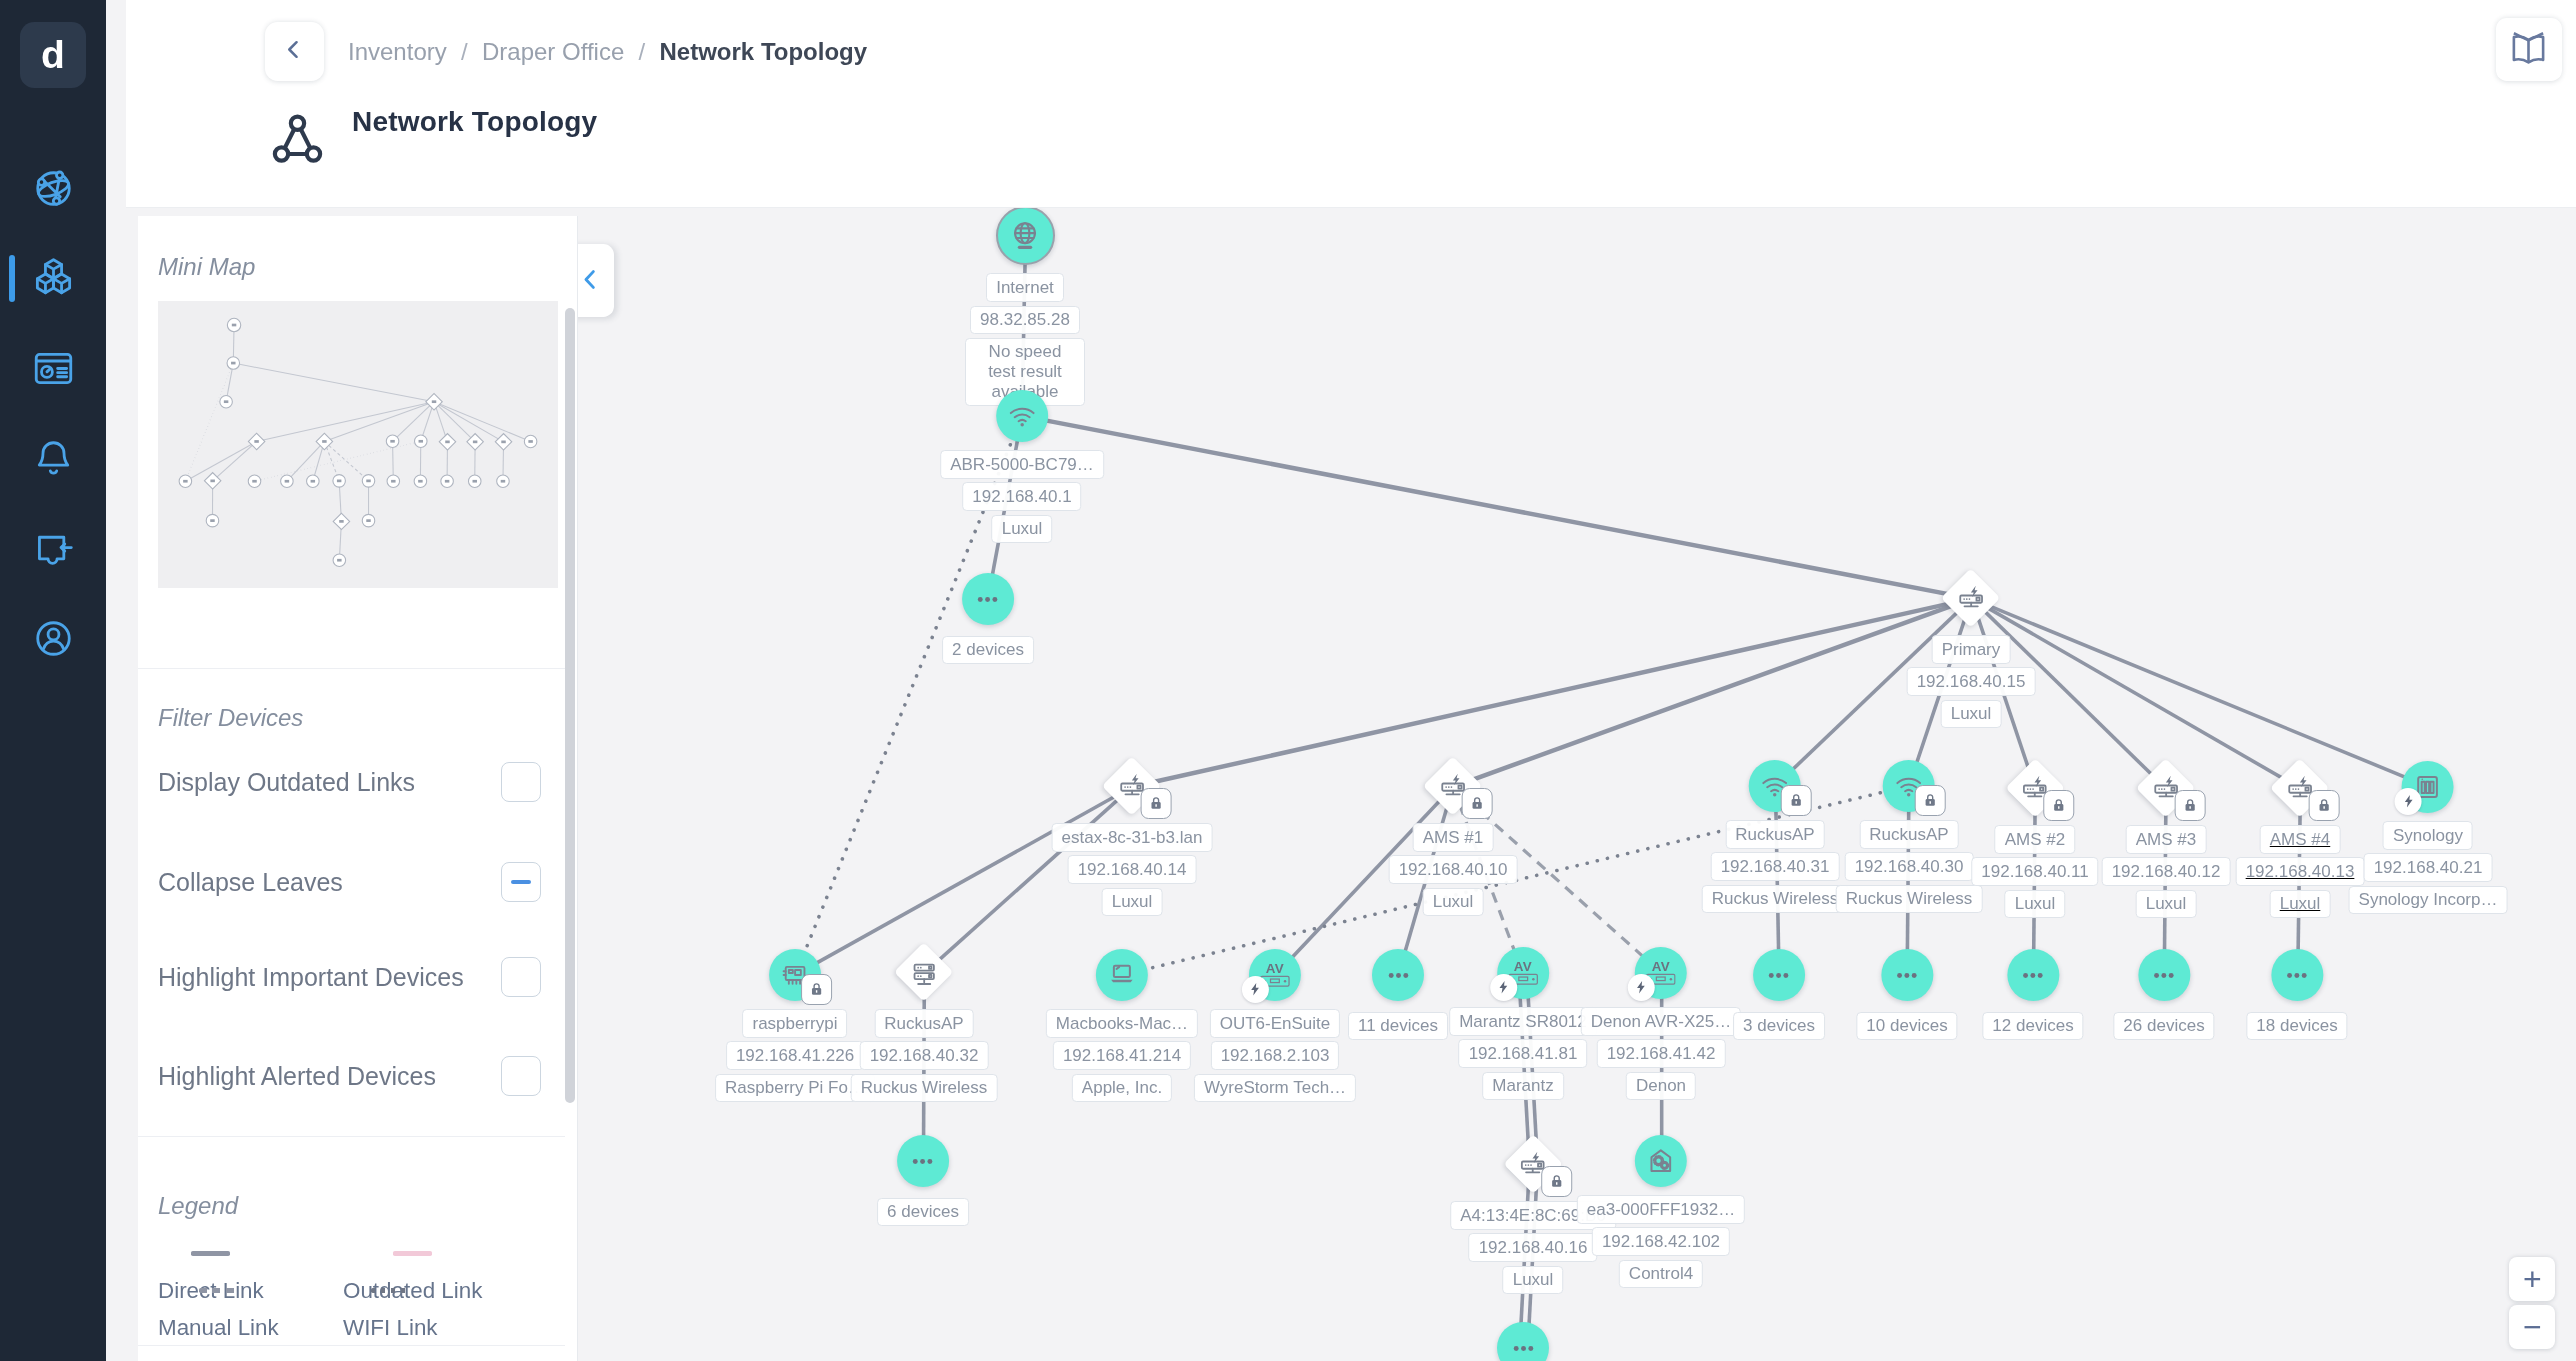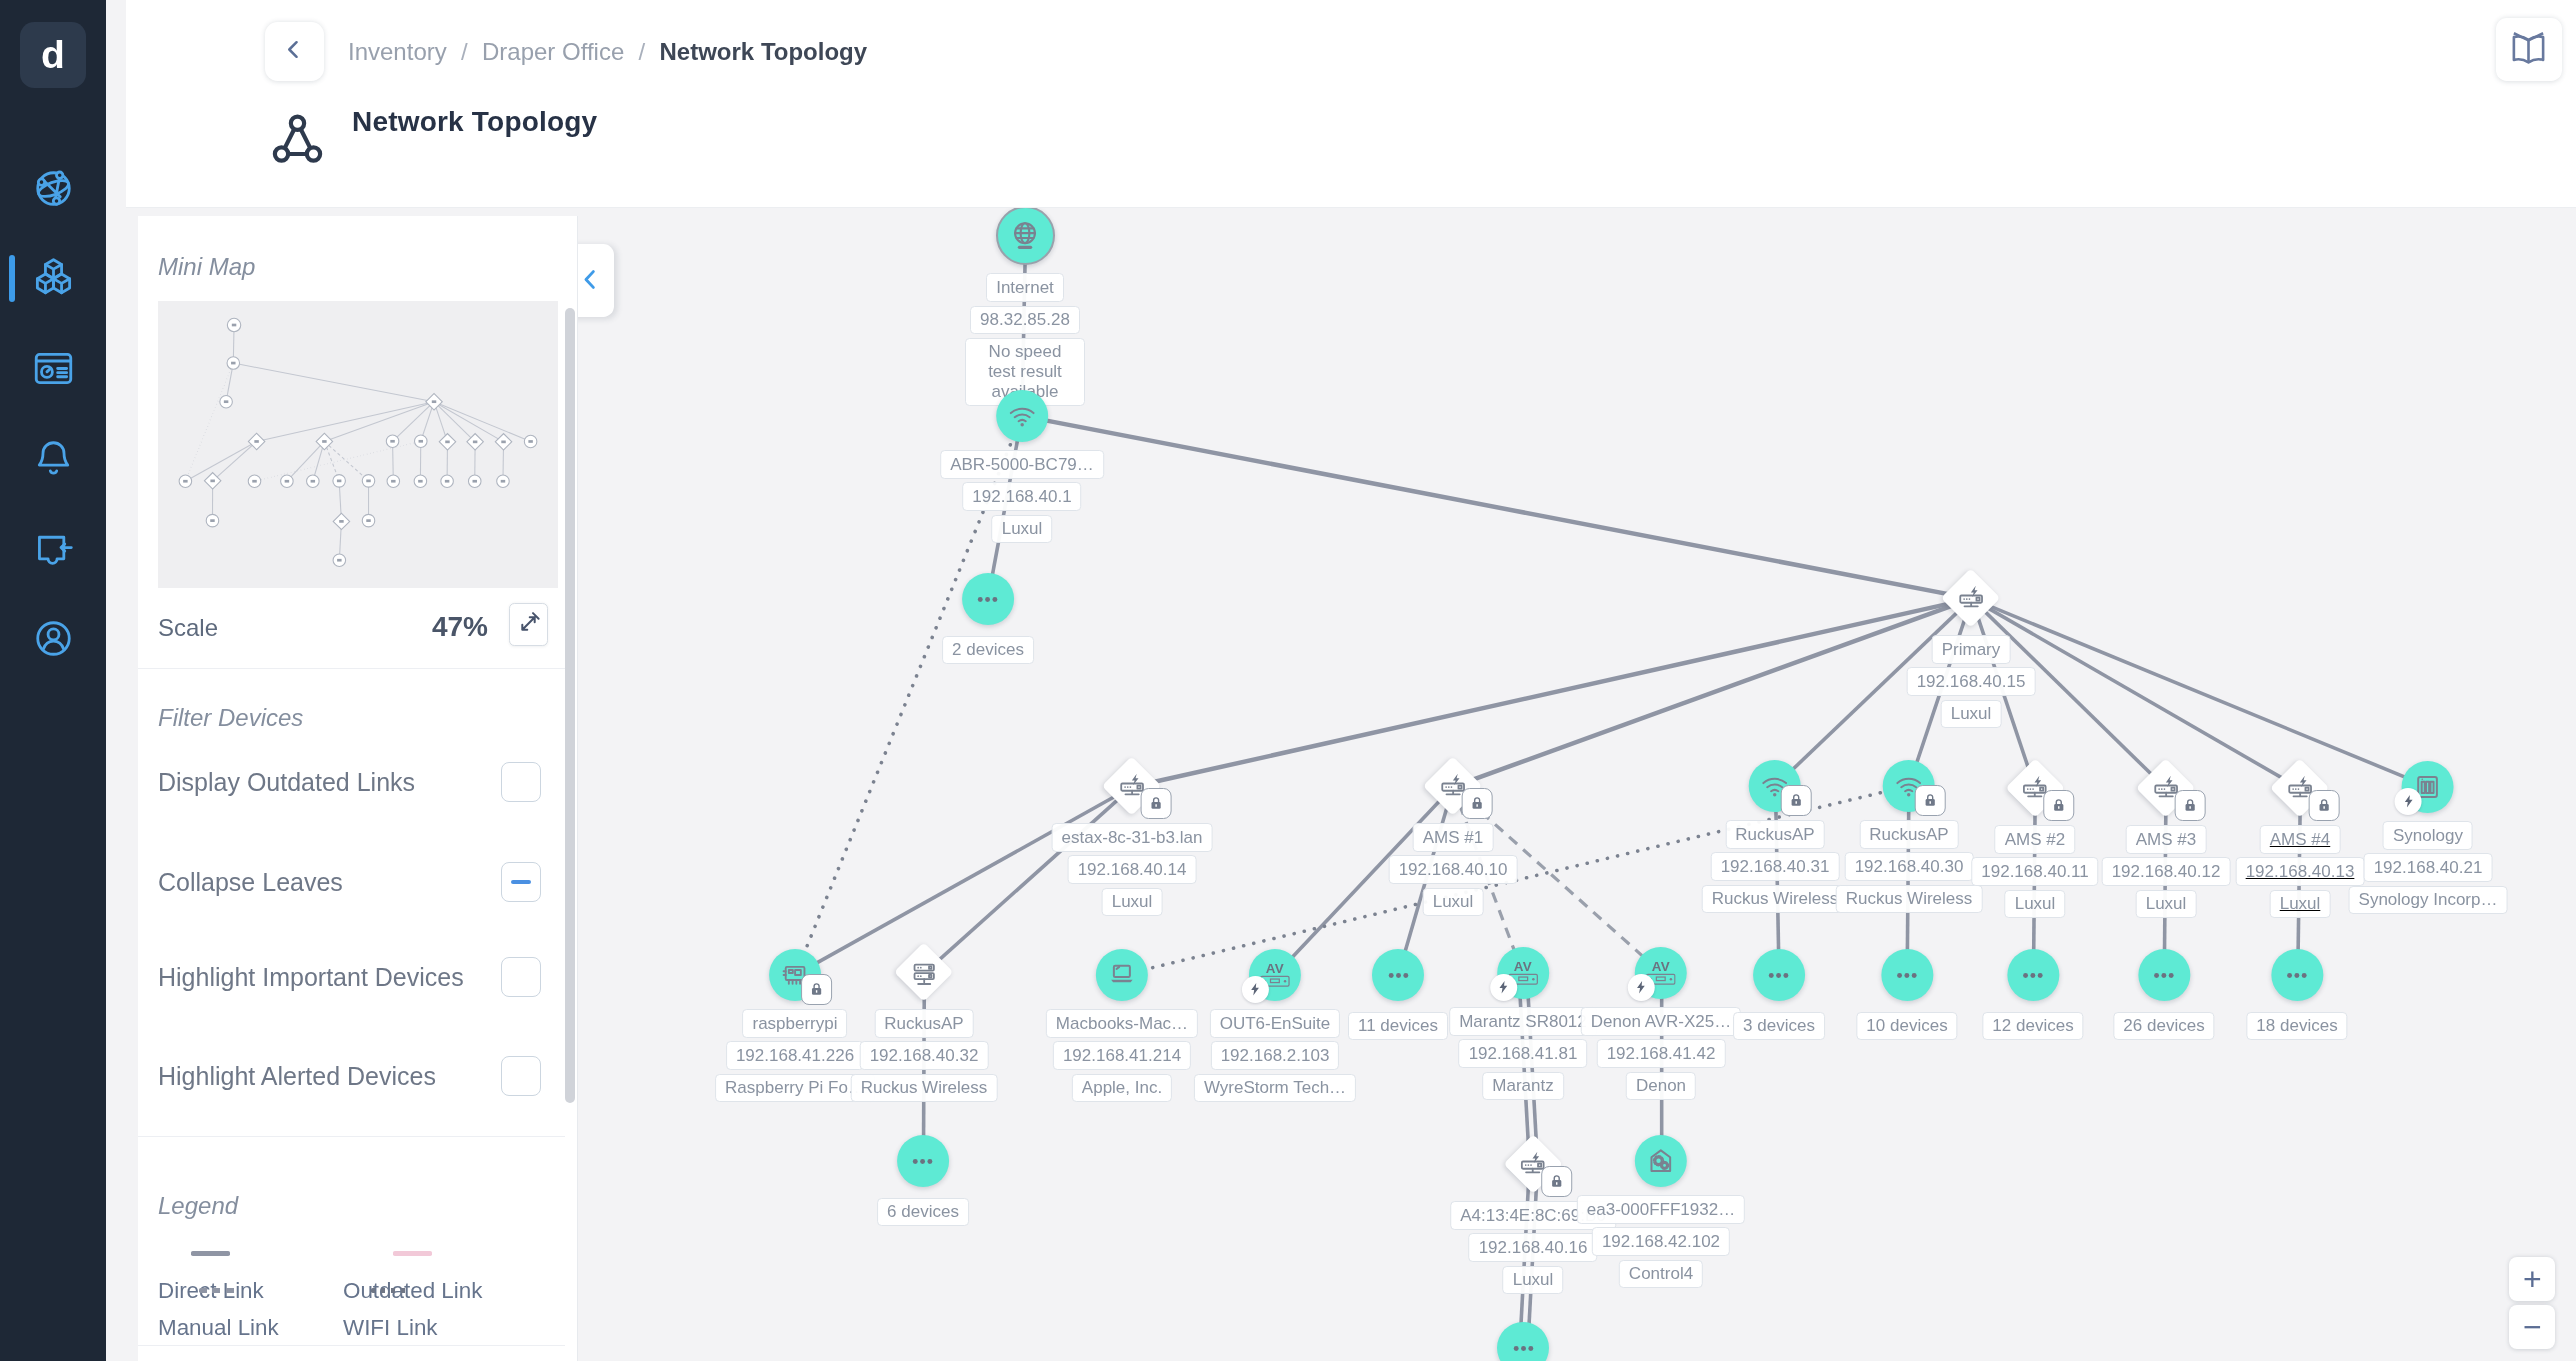--- a/index.html
+++ b/index.html
@@ -297,17 +297,6 @@
               <rect x="200.15499254843516" y="287.8025335320417" width="5" height="3" fill="#9aa1ad"></rect>
             </svg>
         </div>
-        <div class="scale-row">
-          <span class="scale-label">Scale</span>
-          <span class="scale-val">47%</span>
-          <button class="fit-btn">
-            <span>
-              <svg width="27" height="27" viewBox="0 0 24 24" fill="none" stroke="#47536b" stroke-width="1.8" stroke-linecap="round">
-                  <path d="M6.5 17.5L17.5 6.5M6.5 17.5v-4.4M6.5 17.5h4.4M17.5 6.5v4.4M17.5 6.5h-4.4M16 2.8l5 5"></path>
-                </svg>
-            </span>
-          </button>
-        </div>
         <hr class="pdiv" style="top:452px">
         <h3 style="top:488px">Filter Devices</h3>
         <div id="filters">

